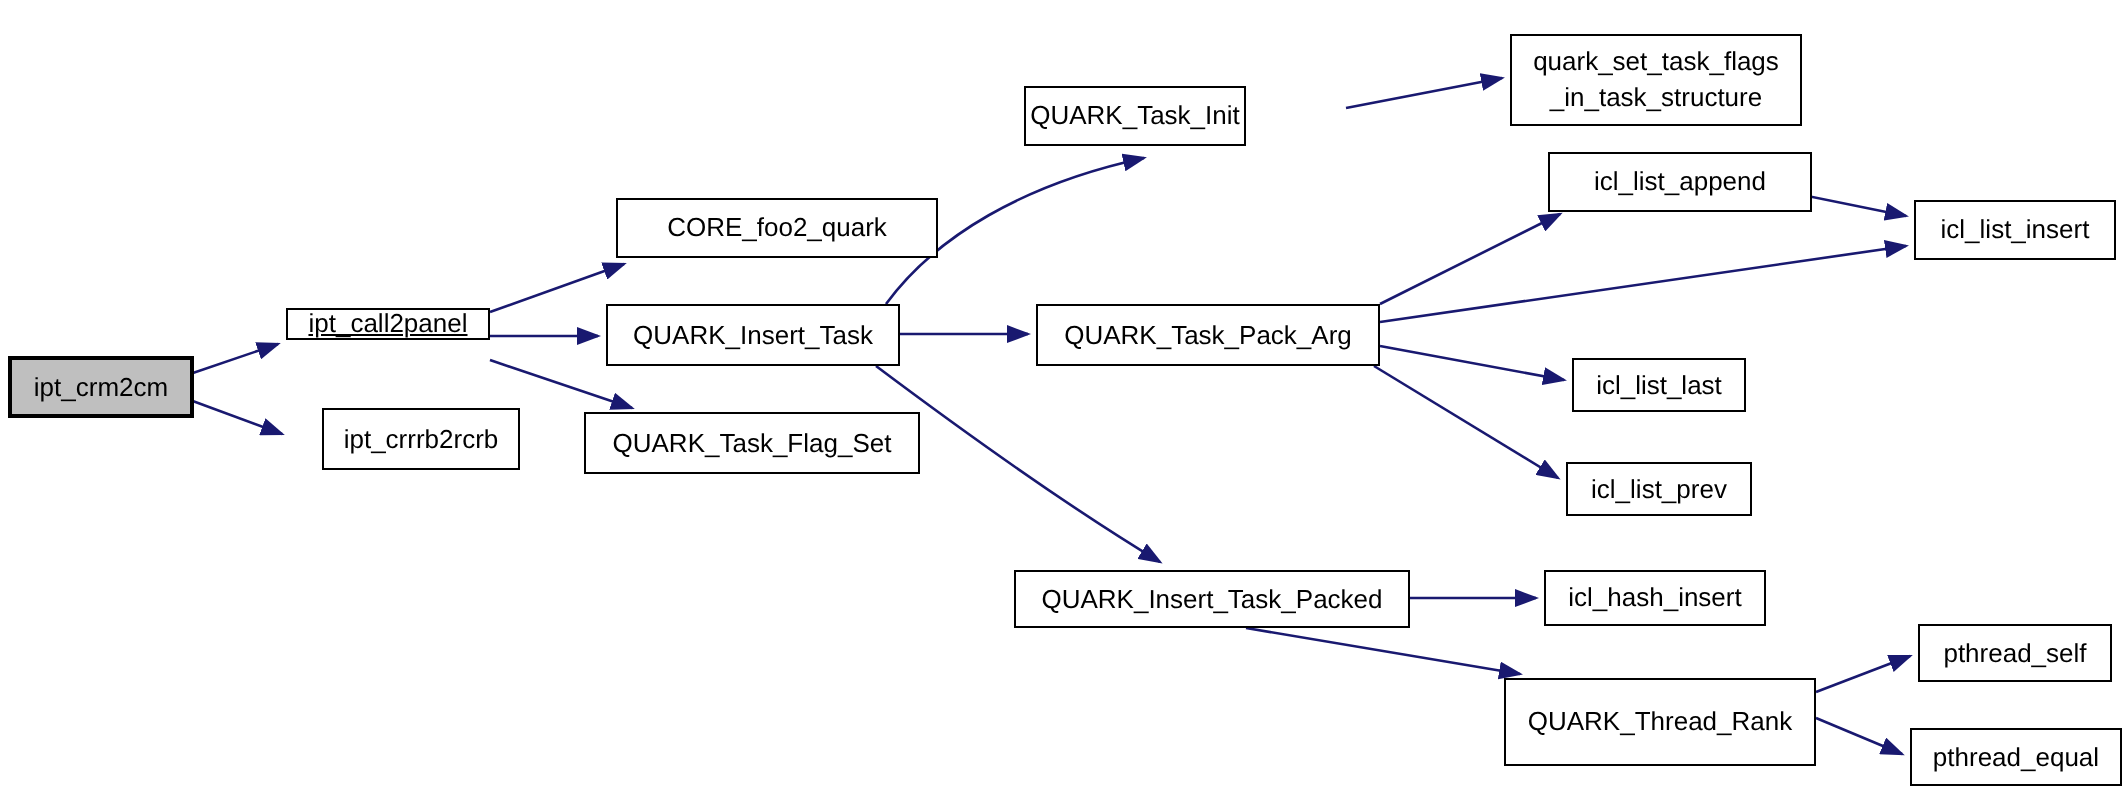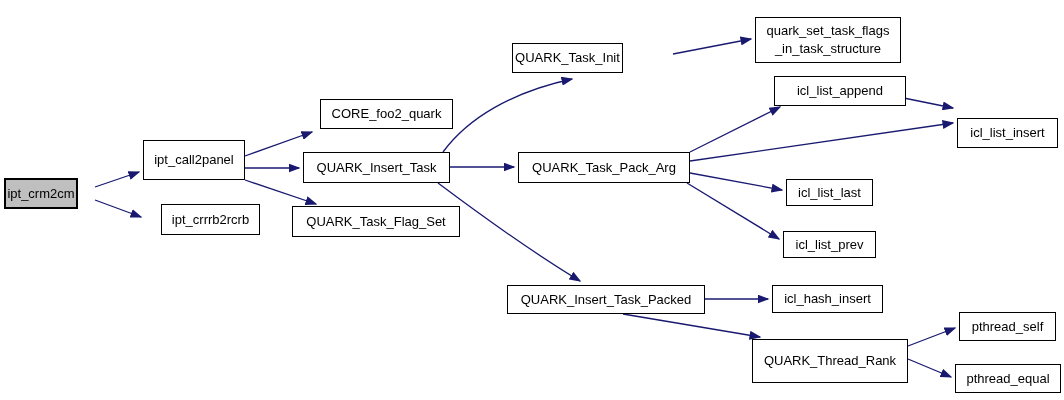--- a/index.html
+++ b/index.html
@@ -76,7 +76,7 @@
       <div class="node root" style="left: 4px; top: 178px; width: 74px; height: 31px;">ipt_crm2cm</div>
       <div class="node" style="left: 143px; top: 140px; width: 102px; height: 40px;">ipt_call2panel</div>
       <div class="node" style="left: 161px; top: 204px; width: 99px; height: 31px;">ipt_crrrb2rcrb</div>
-      <div class="node" style="left: 308px; top: 99px; width: 133px; height: 30px; margin-left: 12px;">CORE_foo2_quark</div>
+      <div class="node" style="left: 308px; top: 99px; width: 161px; height: 30px;">CORE_foo2_quark</div>
       <div class="node" style="left: 303px; top: 152px; width: 147px; height: 31px;">QUARK_Insert_Task</div>
       <div class="node" style="left: 292px; top: 206px; width: 168px; height: 31px;">QUARK_Task_Flag_Set</div>
       <div class="node" style="left: 512px; top: 43px; width: 111px; height: 30px;">QUARK_Task_Init</div>

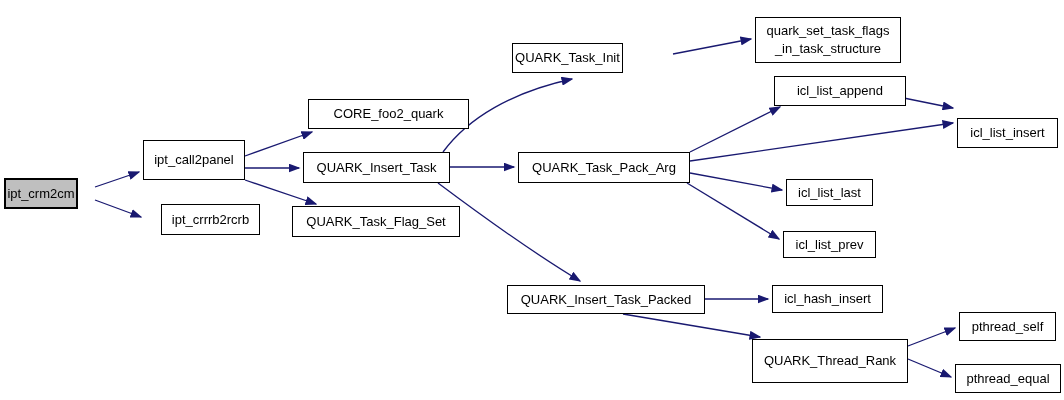--- a/index.html
+++ b/index.html
@@ -84,7 +84,7 @@
 _in_task_structure</div>
       <div class="node" style="left: 774px; top: 76px; width: 132px; height: 30px;">icl_list_append</div>
       <div class="node" style="left: 518px; top: 152px; width: 172px; height: 31px;">QUARK_Task_Pack_Arg</div>
-      <div class="node" style="left: 957px; top: 118px; width: 101px; height: 30px;">icl_list_insert</div>
+      <div class="node" style="left: 957px; top: 100px; width: 101px; height: 30px;">icl_list_insert</div>
       <div class="node" style="left: 786px; top: 179px; width: 87px; height: 27px;">icl_list_last</div>
       <div class="node" style="left: 783px; top: 231px; width: 93px; height: 27px;">icl_list_prev</div>
       <div class="node" style="left: 507px; top: 285px; width: 198px; height: 29px;">QUARK_Insert_Task_Packed</div>

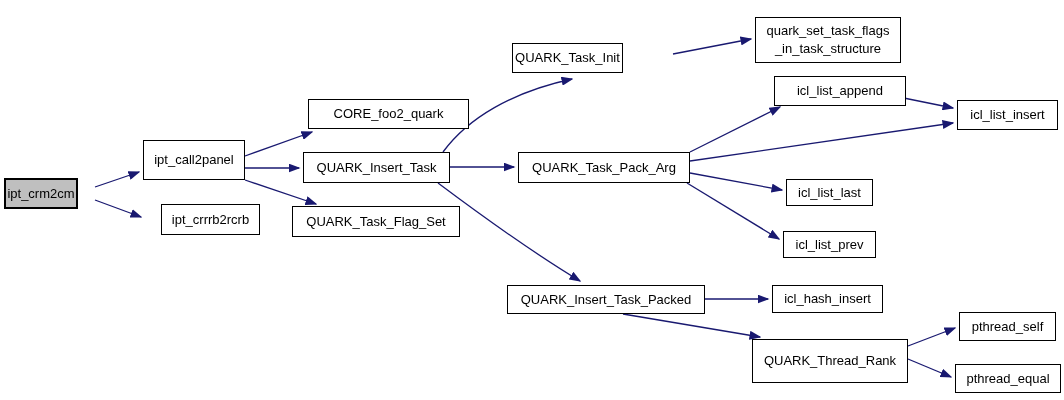--- a/index.html
+++ b/index.html
@@ -74,7 +74,7 @@
   </svg>
   <div id="nodes">
       <div class="node root" style="left: 4px; top: 178px; width: 74px; height: 31px;">ipt_crm2cm</div>
-      <div class="node" style="left: 143px; top: 140px; width: 102px; height: 40px;">ipt_call2panel</div>
+      <div class="node" style="left: 143px; top: 154px; width: 102px; height: 16px; text-decoration: underline;">ipt_call2panel</div>
       <div class="node" style="left: 161px; top: 204px; width: 99px; height: 31px;">ipt_crrrb2rcrb</div>
       <div class="node" style="left: 308px; top: 99px; width: 161px; height: 30px;">CORE_foo2_quark</div>
       <div class="node" style="left: 303px; top: 152px; width: 147px; height: 31px;">QUARK_Insert_Task</div>

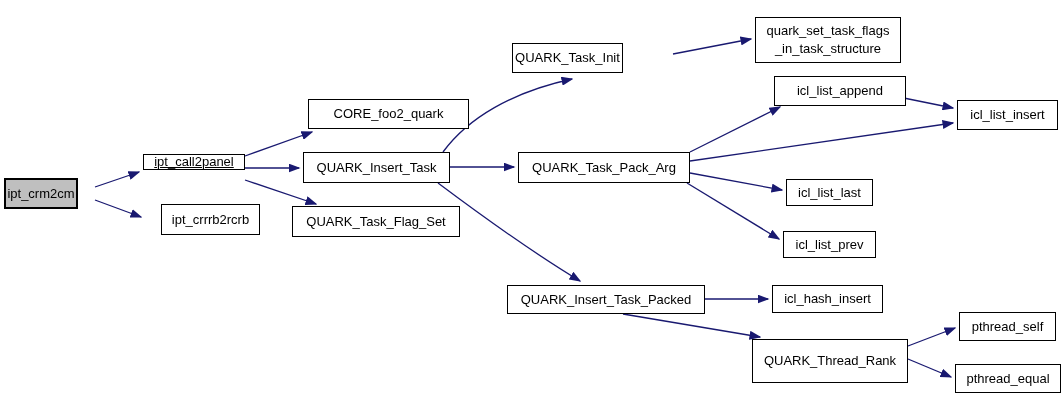--- a/index.html
+++ b/index.html
@@ -73,7 +73,7 @@
       </g>
   </svg>
   <div id="nodes">
-      <div class="node root" style="left: 4px; top: 178px; width: 74px; height: 31px;">ipt_crm2cm</div>
+      <div class="node root" style="left: 4px; top: 178px; width: 93px; height: 31px;">ipt_crm2cm</div>
       <div class="node" style="left: 143px; top: 154px; width: 102px; height: 16px; text-decoration: underline;">ipt_call2panel</div>
       <div class="node" style="left: 161px; top: 204px; width: 99px; height: 31px;">ipt_crrrb2rcrb</div>
       <div class="node" style="left: 308px; top: 99px; width: 161px; height: 30px;">CORE_foo2_quark</div>

